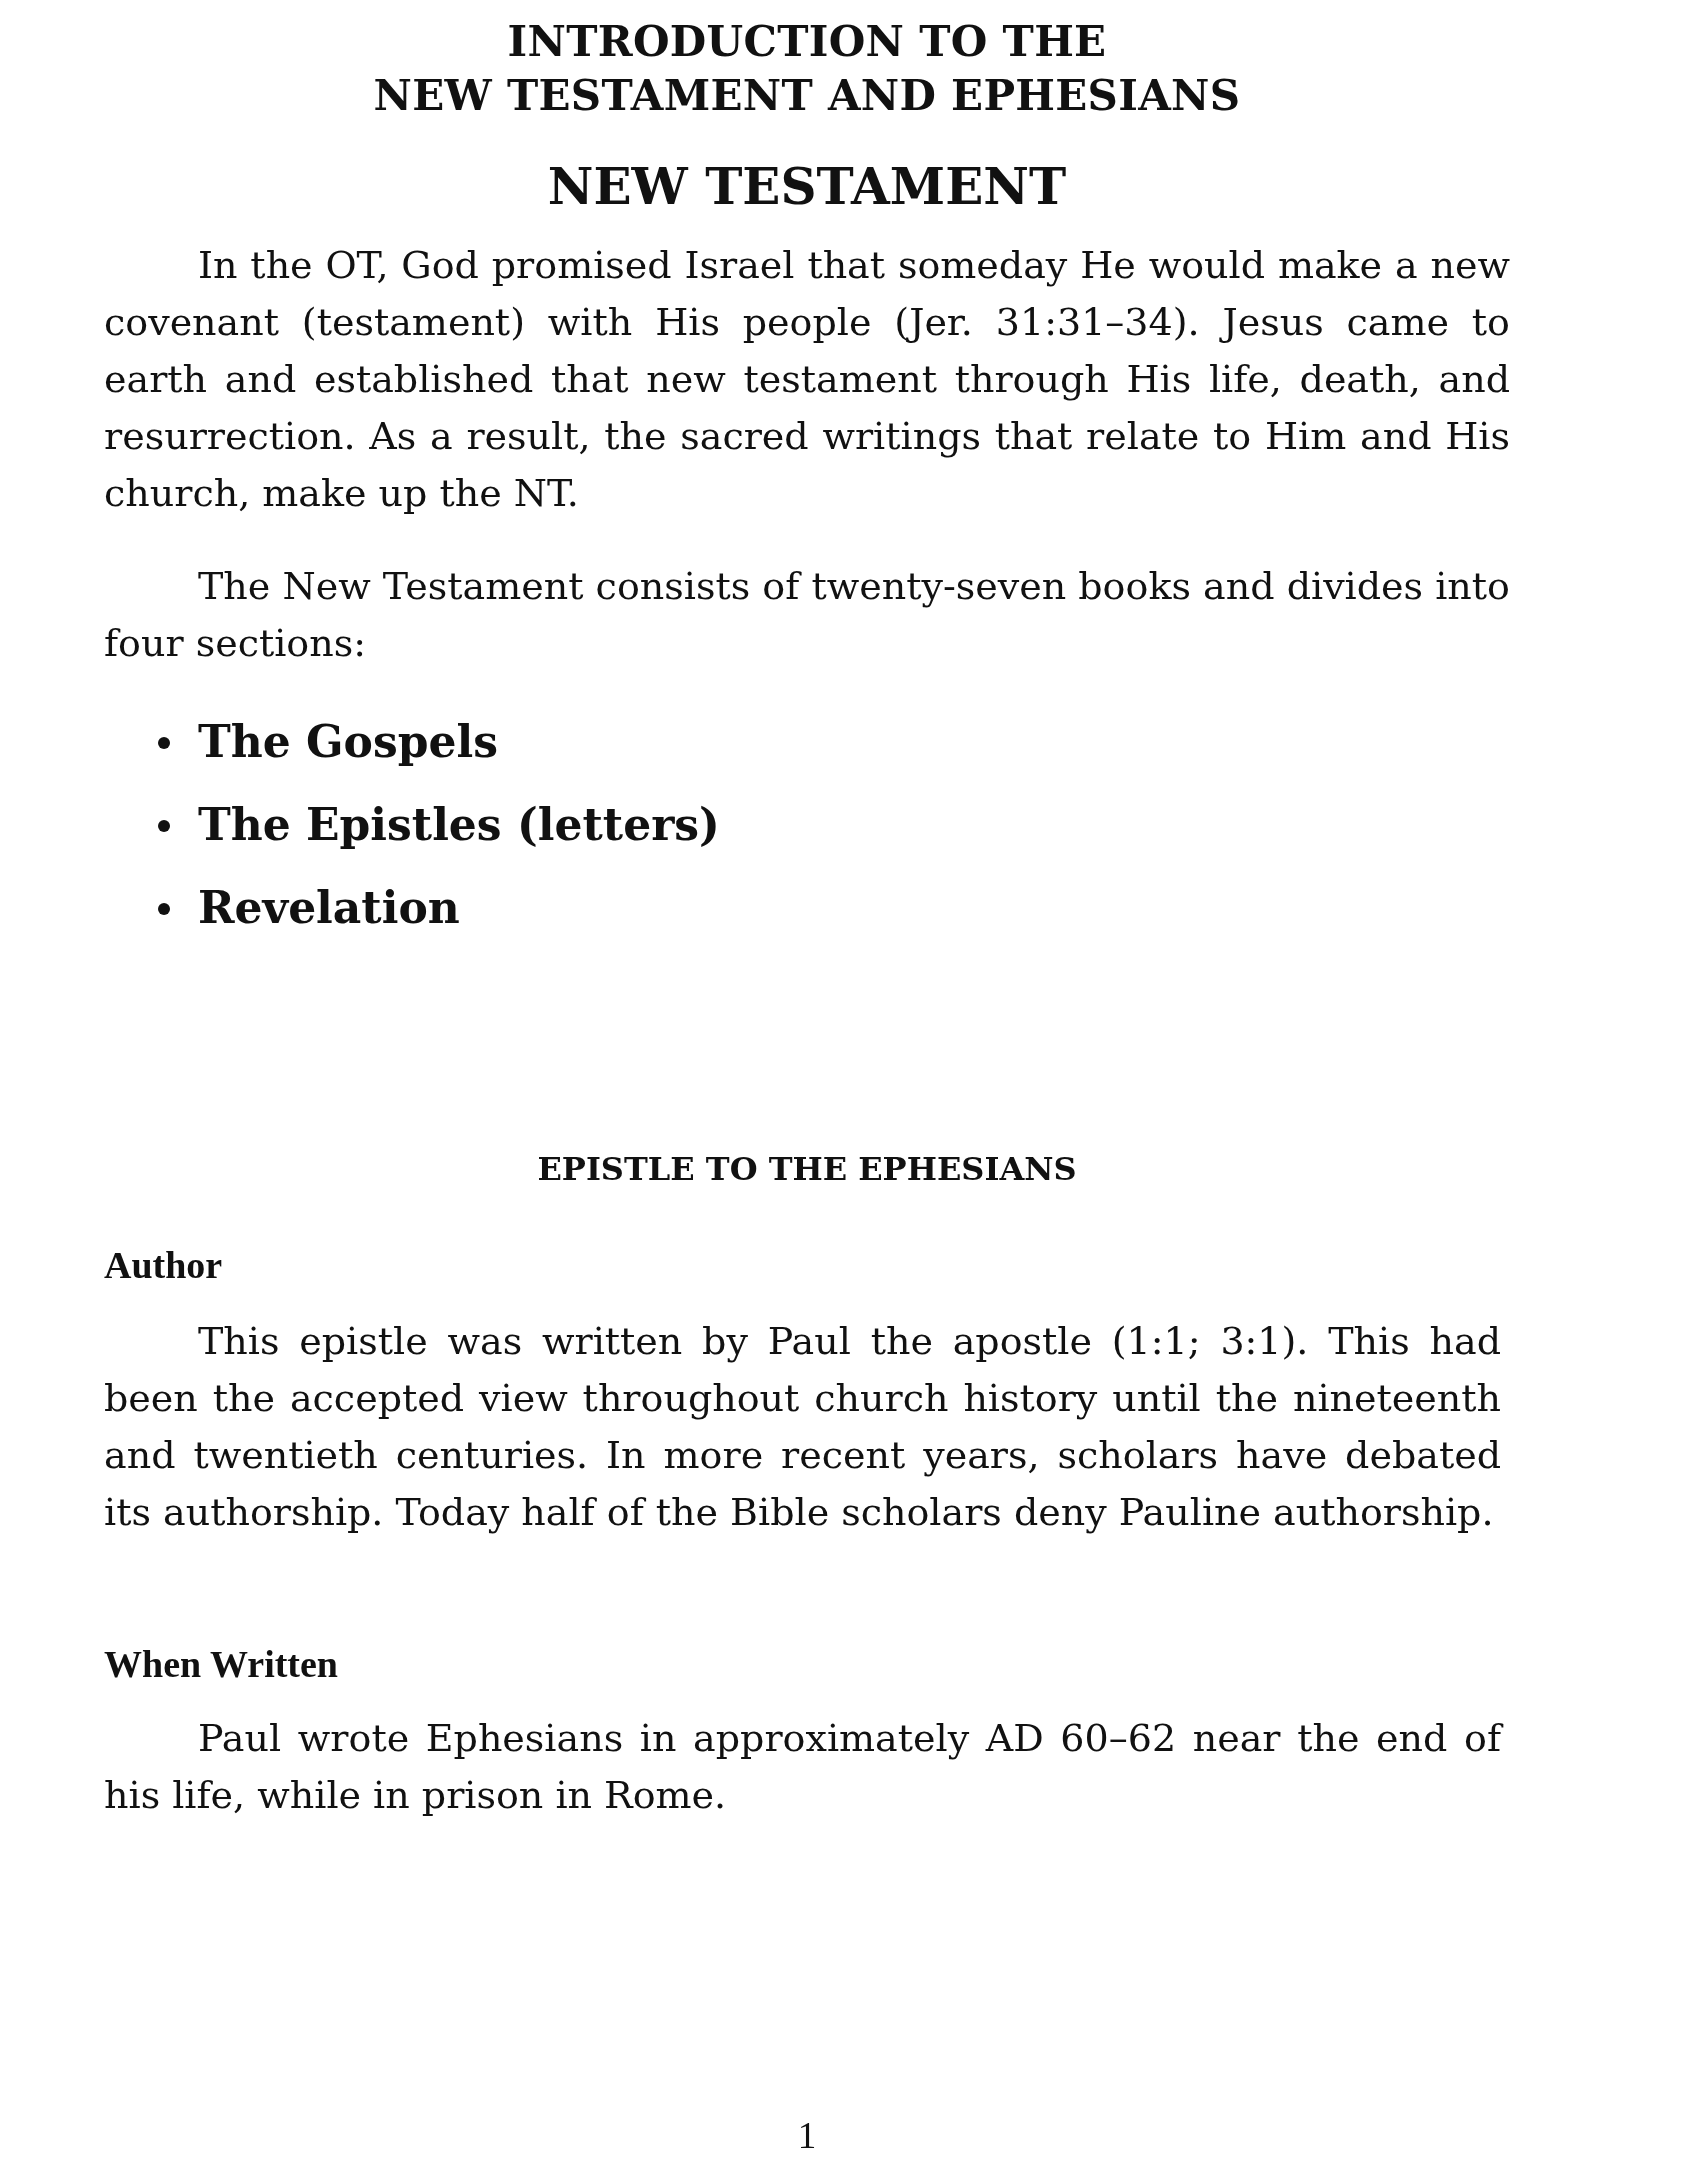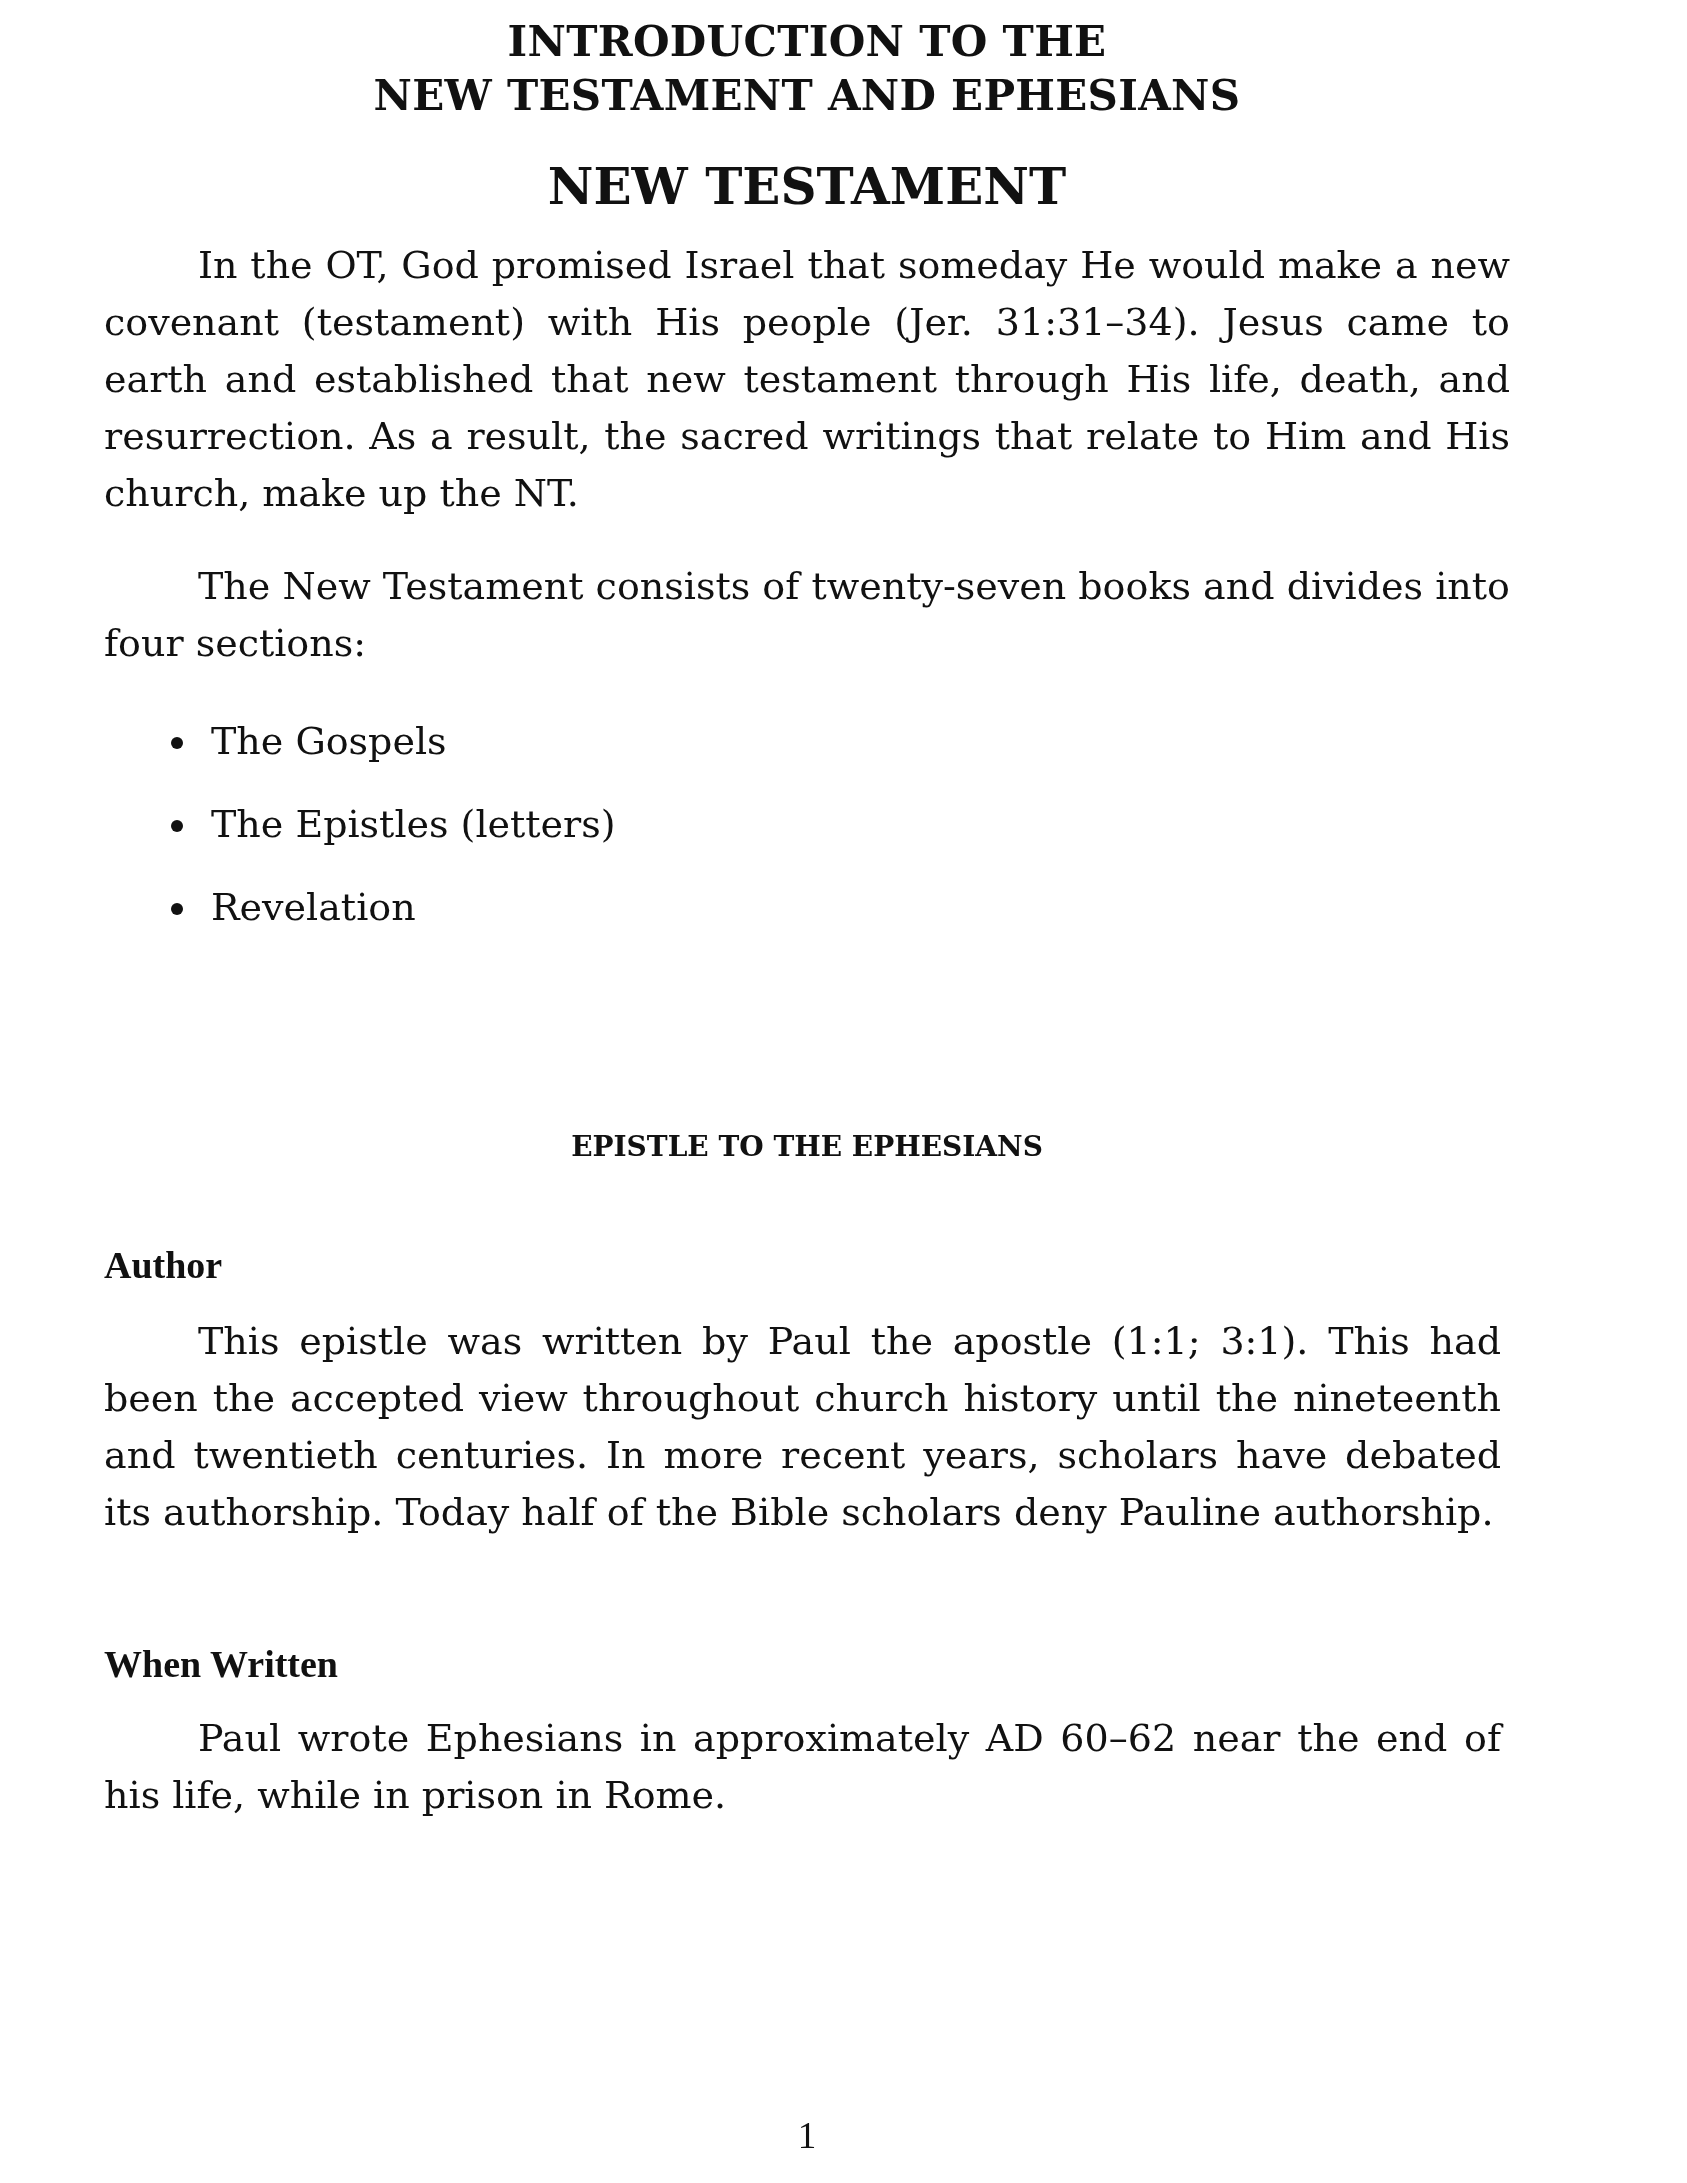--- a/index.html
+++ b/index.html
@@ -22,8 +22,8 @@
               font-family: Liberation Serif, serif; }
   .h-author { top: 1239px; }
   .h-when { top: 1638px; }
-  ul.sections { position: absolute; left: 105px; top: 713px; margin: 0; padding: 0; list-style: none;
-                font-size: 38px; font-family: "DejaVu Serif", serif; }
+  ul.sections { position: absolute; left: 92px; top: 713px; margin: 0; padding: 0; list-style: none;
+                font-size: 44px; font-family: "DejaVu Serif", serif; font-weight: bold; }
   ul.sections li { height: 83px; line-height: 57px; display: flex; align-items: flex-start; }
   .bullet { display: inline-block; width: 12px; height: 12px; border-radius: 50%; background: #111;
             margin-left: 66px; margin-right: 28px; margin-top: 24px; }

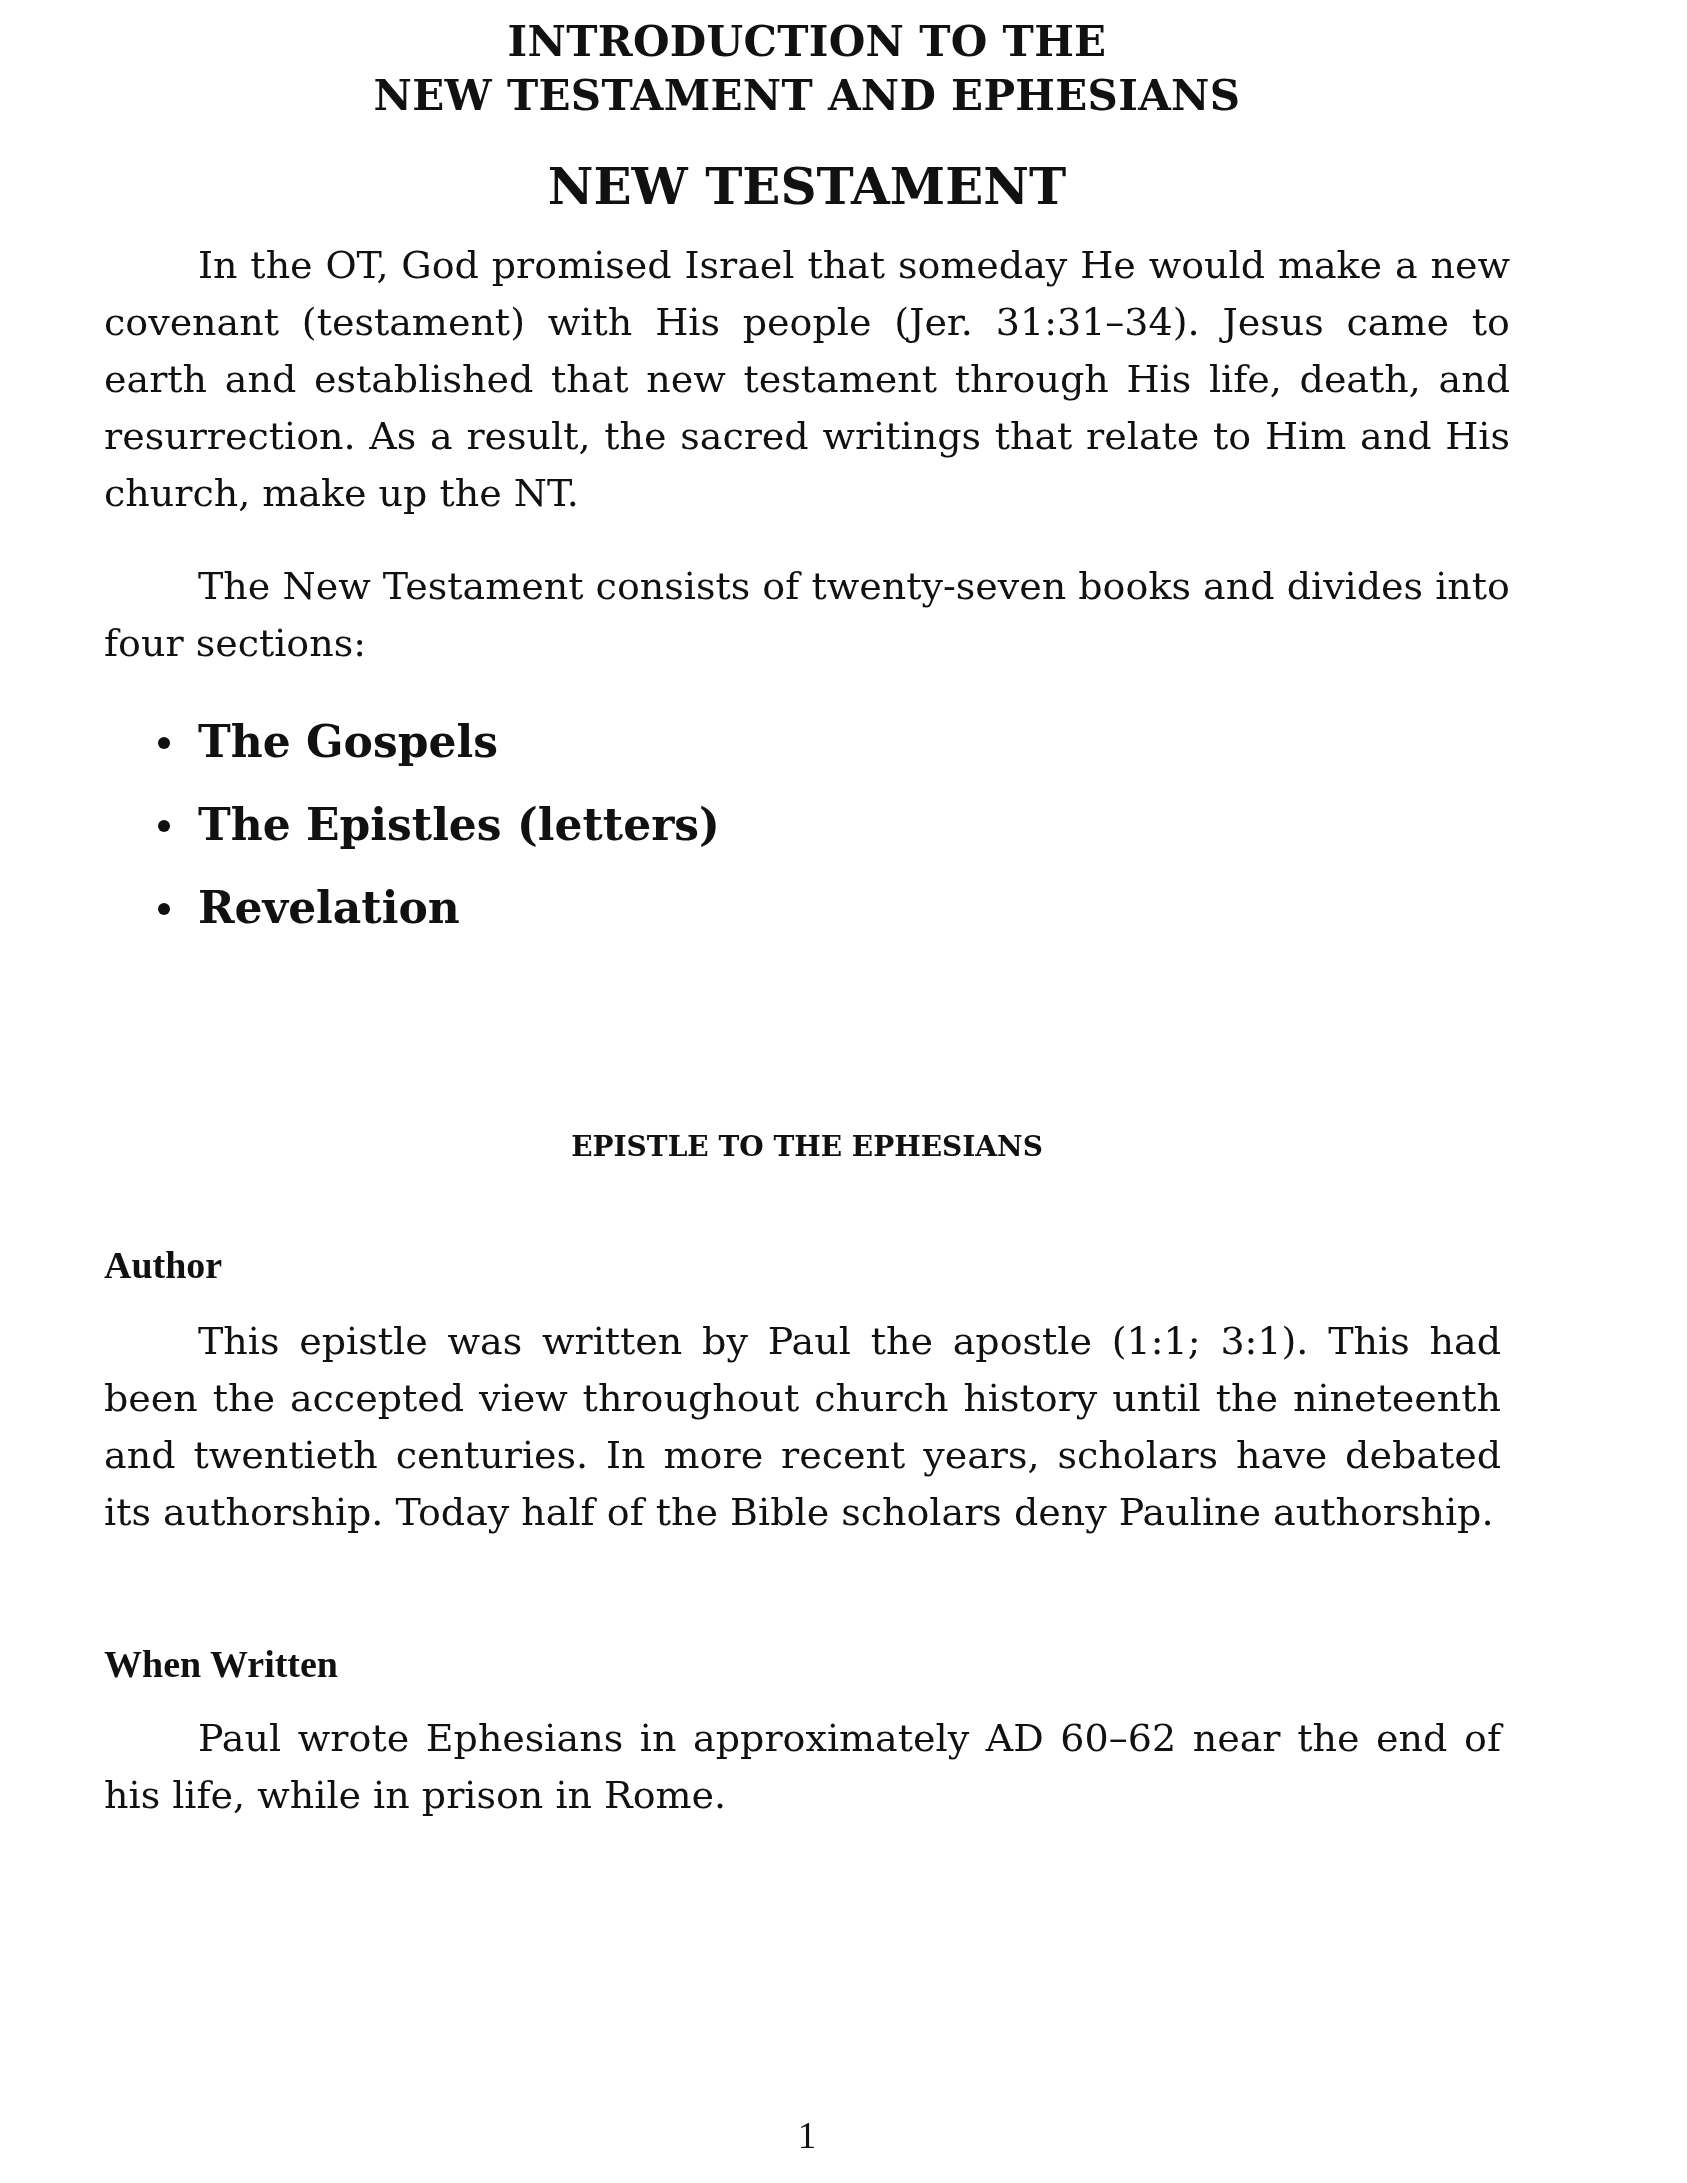--- a/index.html
+++ b/index.html
@@ -10,7 +10,7 @@
                  font-family: "DejaVu Serif", serif; }
   .title { font-size: 42px; line-height: 54px; top: 14.6px; letter-spacing: 0.3px; }
   .h-nt { top: 160px; font-size: 50px; line-height: 53px; }
-  .h-eph { top: 1120px; font-size: 28px; line-height: 53px; }
+  .h-eph { top: 1143px; font-size: 32px; line-height: 53px; }
   .para { position: absolute; left: 104px; font-size: 38px; line-height: 57px; text-align: justify;
           text-align-last: left; font-family: "DejaVu Serif", serif; }
   .para .indent { display: inline-block; width: 94px; }

